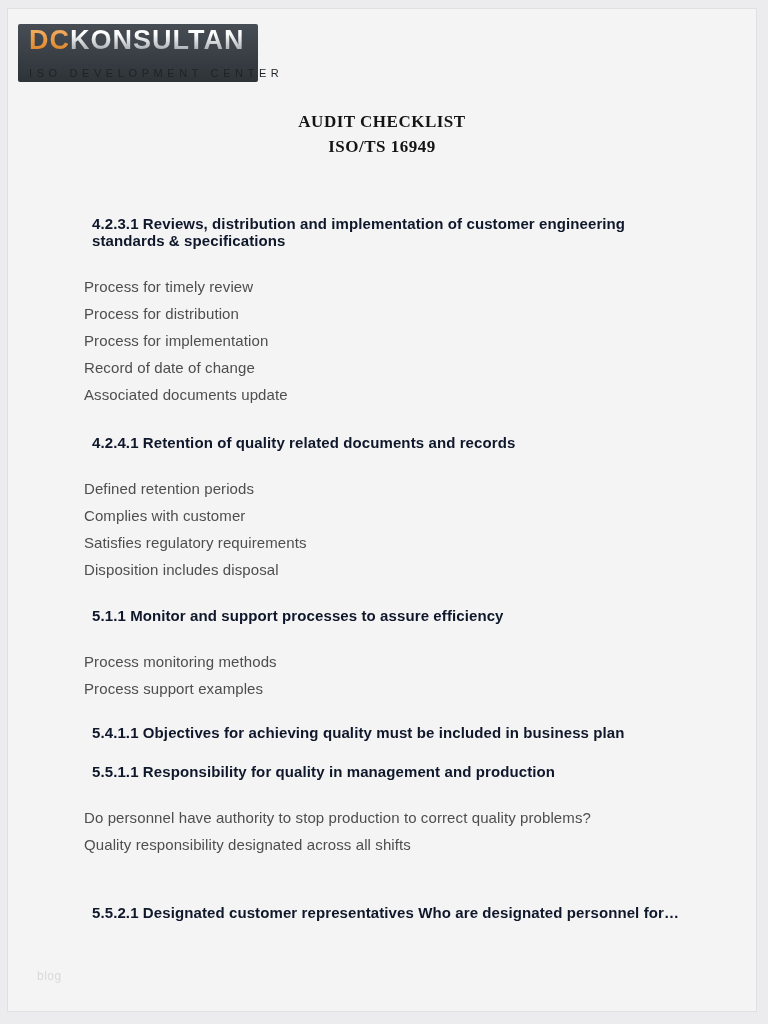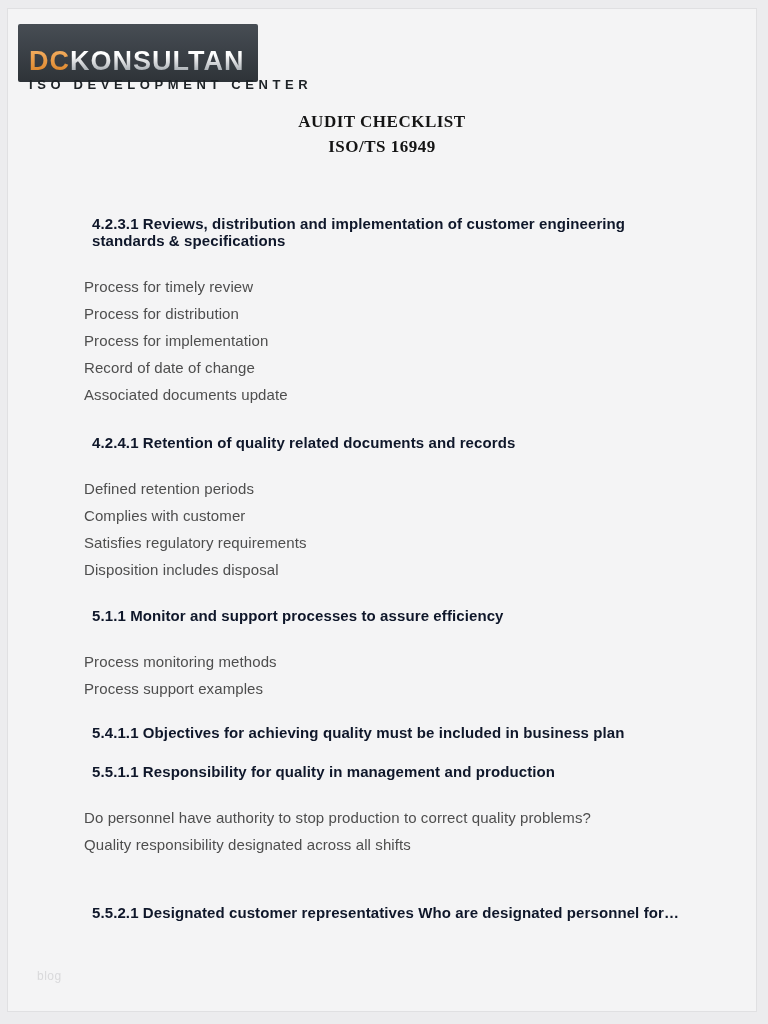--- a/index.html
+++ b/index.html
@@ -29,7 +29,7 @@
     box-sizing: border-box;
   }
   .logo-main {
-    margin-top: 22px;
+    margin-top: 1px;
     font-size: 27px;
     font-weight: bold;
     letter-spacing: 1px;

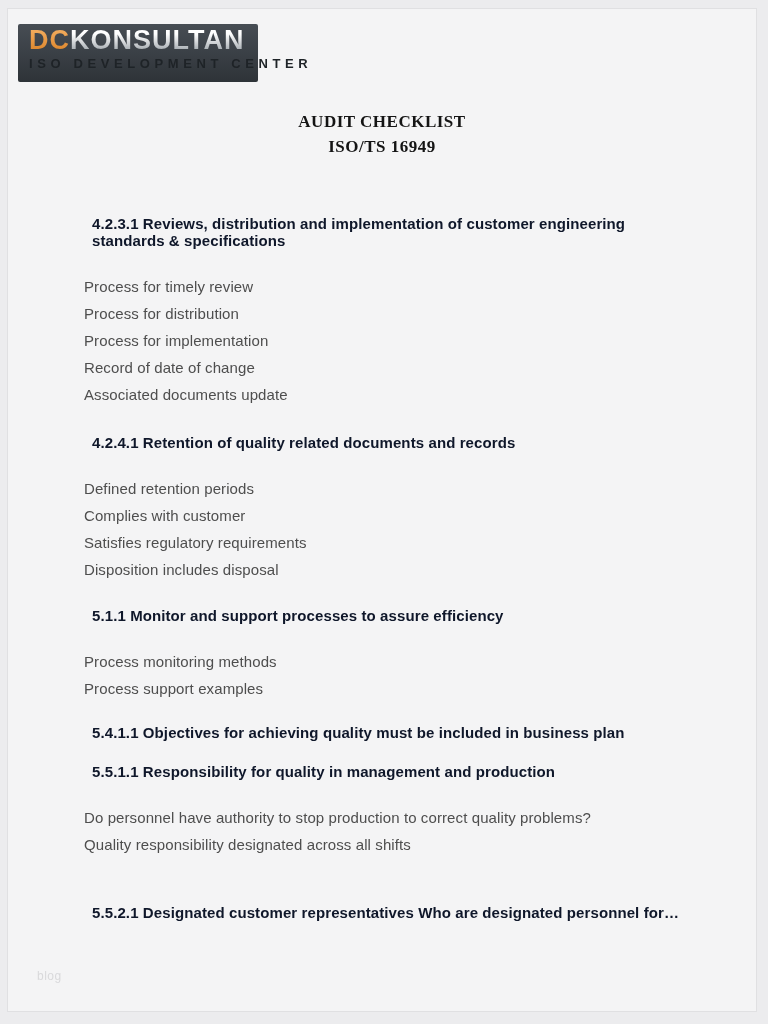--- a/index.html
+++ b/index.html
@@ -47,9 +47,9 @@
     color: transparent;
   }
   .logo-sub {
-    margin-top: 1px;
-    font-size: 13px;
-    font-weight: bold;
+    margin-top: 12px;
+    font-size: 11px;
+    font-weight: normal;
     letter-spacing: 4.6px;
     color: #1e2327;
     white-space: nowrap;

